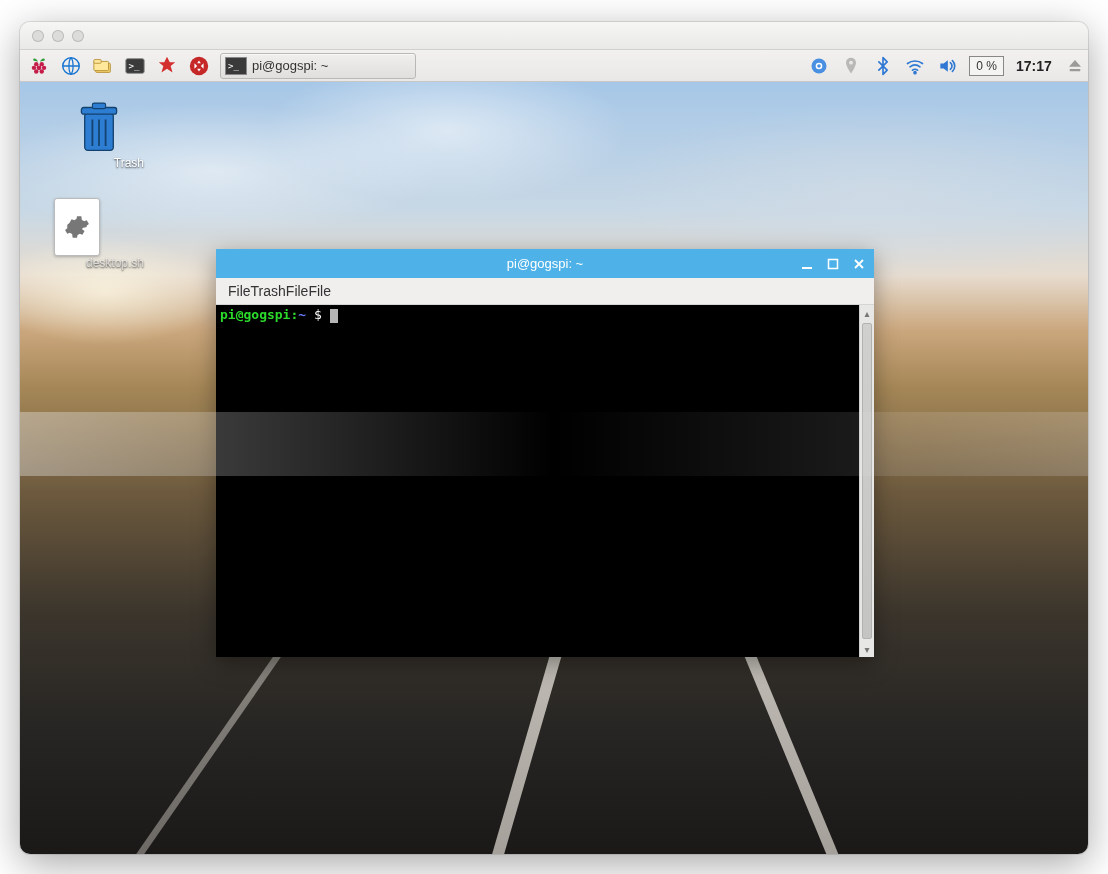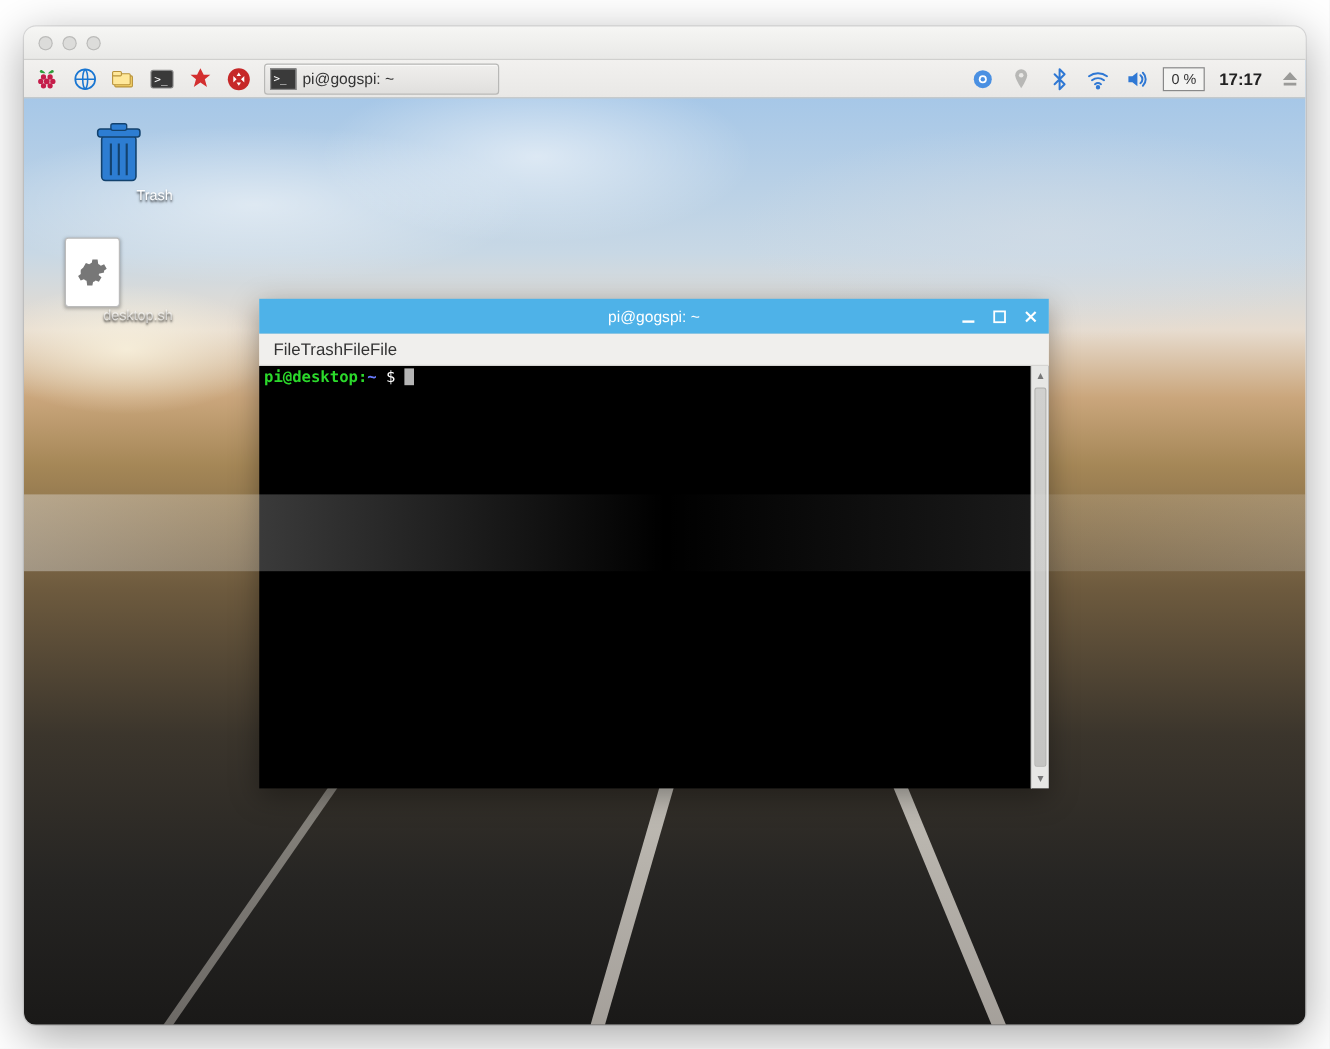--- a/index.html
+++ b/index.html
@@ -293,7 +293,7 @@
         <span>File</span>
       </div>
       <div class="term-body">
-        <div class="term-content"><span class="prompt-user">pi@desktop</span><span class="prompt-user">:</span><span class="prompt-tilde">~</span><span class="prompt-dollar"> $ </span><span class="cursor"></span></div>
+        <div class="term-content"><span class="prompt-user">pi@gogspi</span><span class="prompt-user">:</span><span class="prompt-tilde">~</span><span class="prompt-dollar"> $ </span><span class="cursor"></span></div>
         <div class="term-scroll">
           <div class="arrow up">▴</div>
           <div class="thumb"></div>

